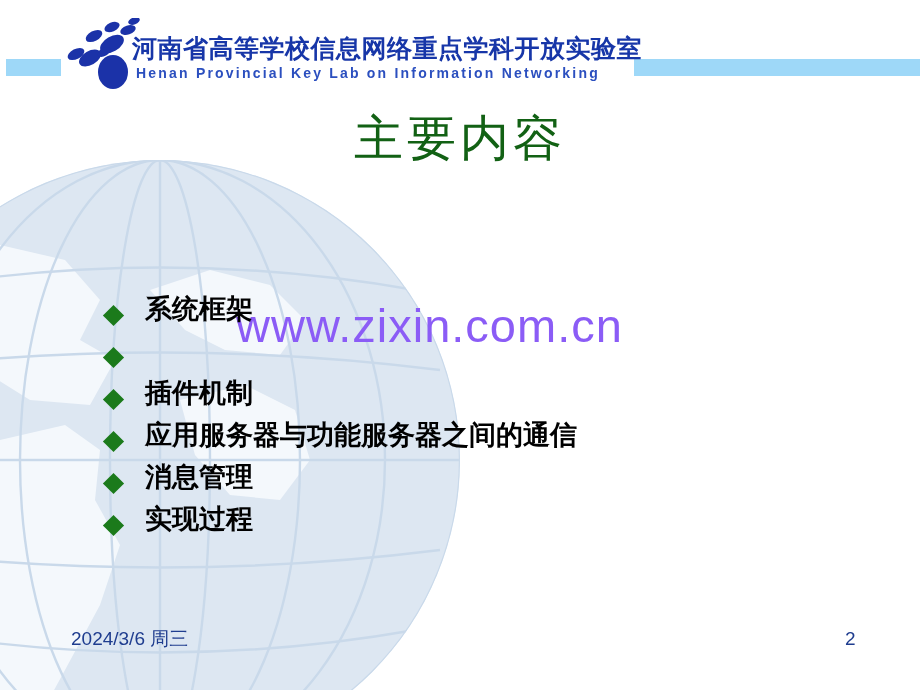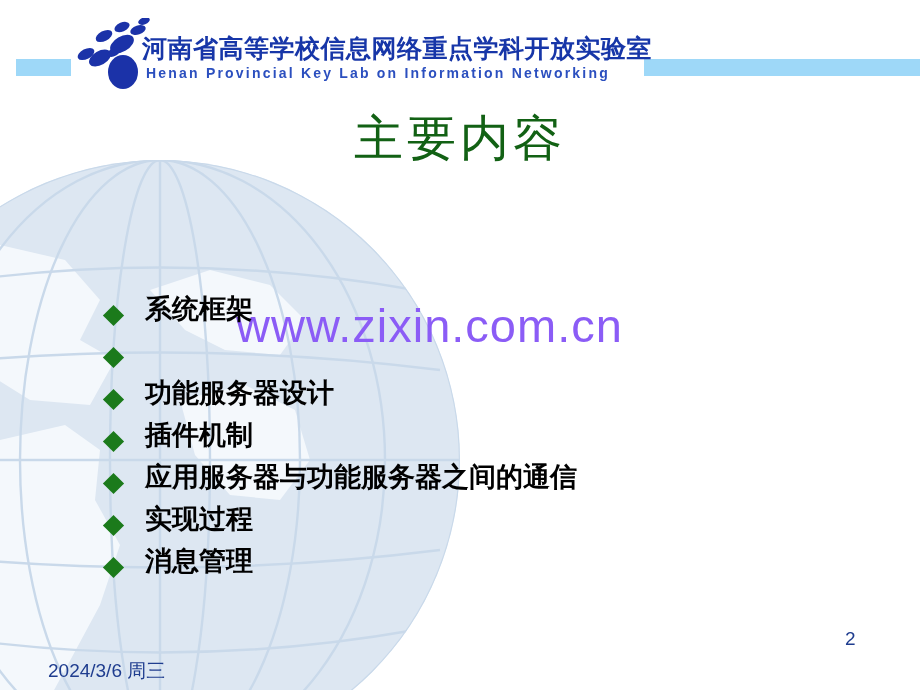--- a/index.html
+++ b/index.html
@@ -32,7 +32,7 @@
   
   .header {
     position: absolute;
-    left: 16px; top: 0;
+    left: 6px; top: 0;
     width: 796px;
     height: 100px;
     z-index: 3;

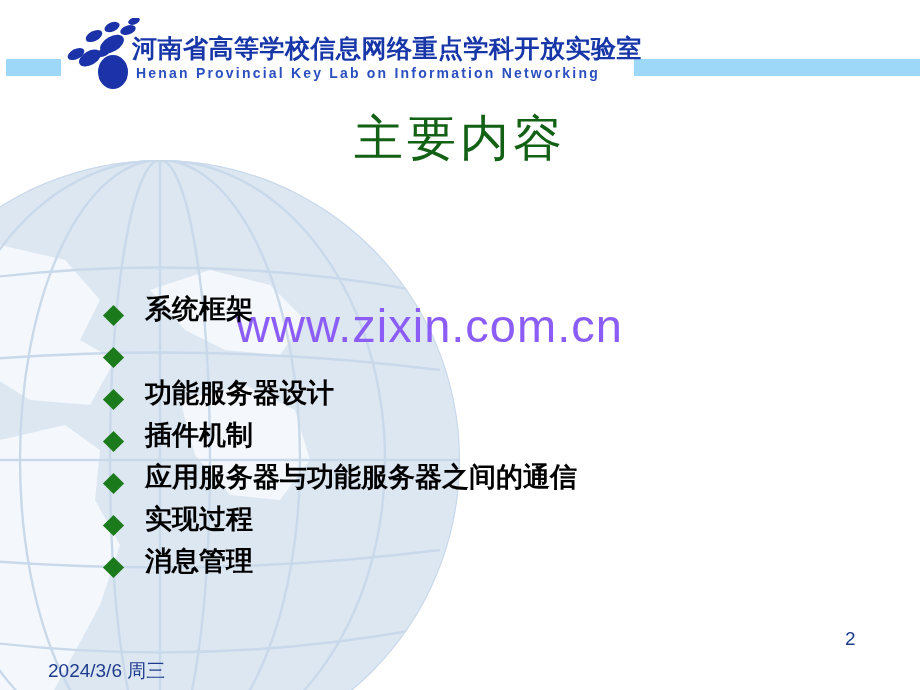--- a/index.html
+++ b/index.html
@@ -253,10 +253,6 @@
     </div>
     <div class="bullet-row">
       <span class="diamond"></span>
-      <span class="bullet-text">功能服务器设计</span>
-    </div>
-    <div class="bullet-row">
-      <span class="diamond"></span>
       <span class="bullet-text">插件机制</span>
     </div>
     <div class="bullet-row">

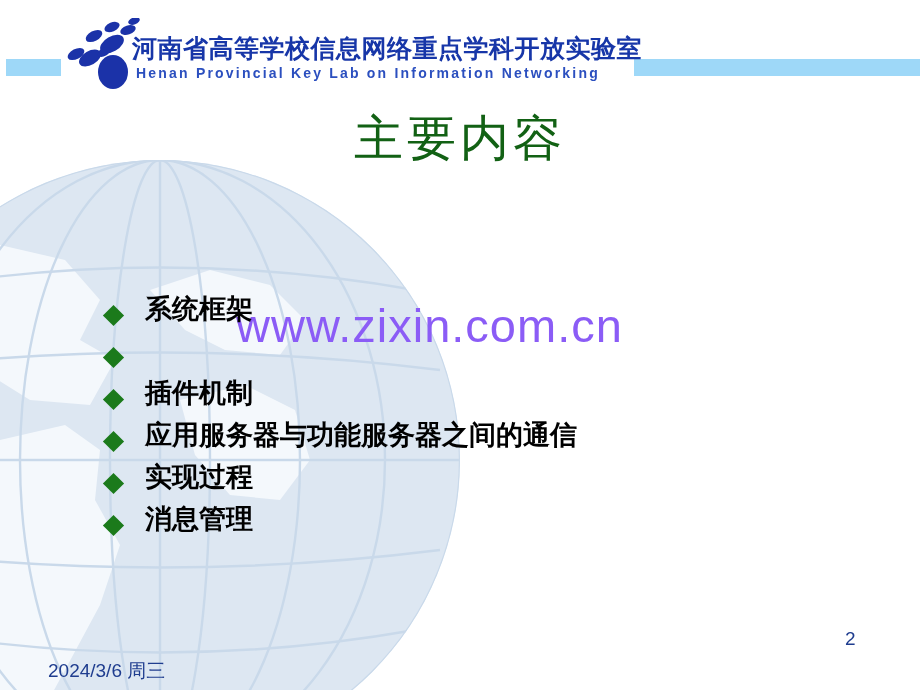--- a/index.html
+++ b/index.html
@@ -261,11 +261,11 @@
     </div>
     <div class="bullet-row">
       <span class="diamond"></span>
+      <span class="bullet-text">消息管理</span>
+    </div>
+    <div class="bullet-row">
+      <span class="diamond"></span>
       <span class="bullet-text">实现过程</span>
-    </div>
-    <div class="bullet-row">
-      <span class="diamond"></span>
-      <span class="bullet-text">消息管理</span>
     </div>
   </div>
 

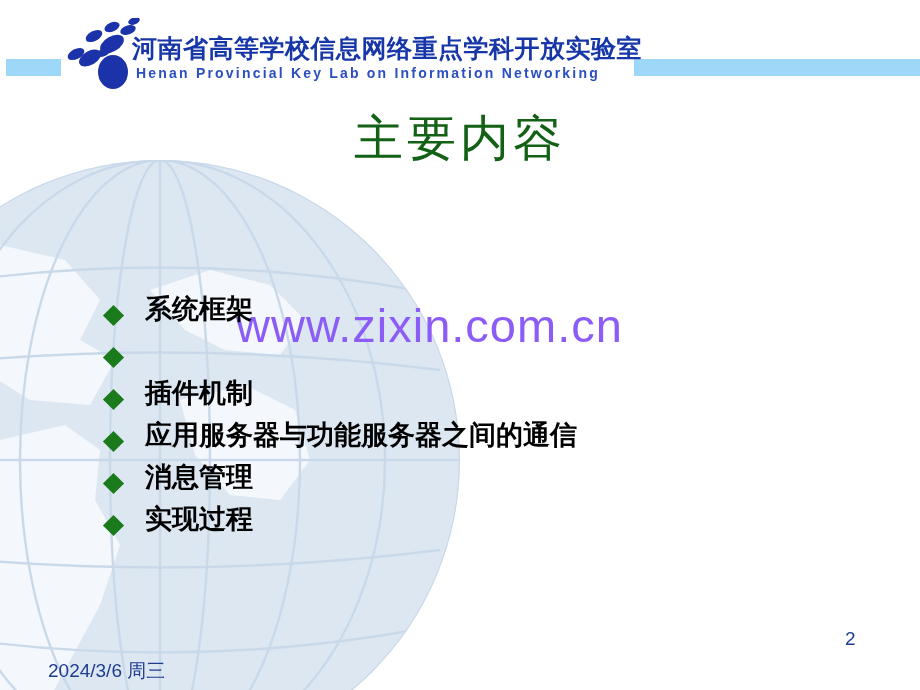--- a/index.html
+++ b/index.html
@@ -152,7 +152,7 @@
   
   .footer-date {
     position: absolute;
-    left: 48px;
+    left: 71px;
     top: 629px;
     font-family: "Liberation Sans", "DejaVu Sans", sans-serif;
     font-size: 19px;
@@ -160,7 +160,6 @@
     white-space: nowrap;
     z-index: 5;
     line-height: 1;
-    margin-top: 32px;
   }
   .footer-page {
     position: absolute;

